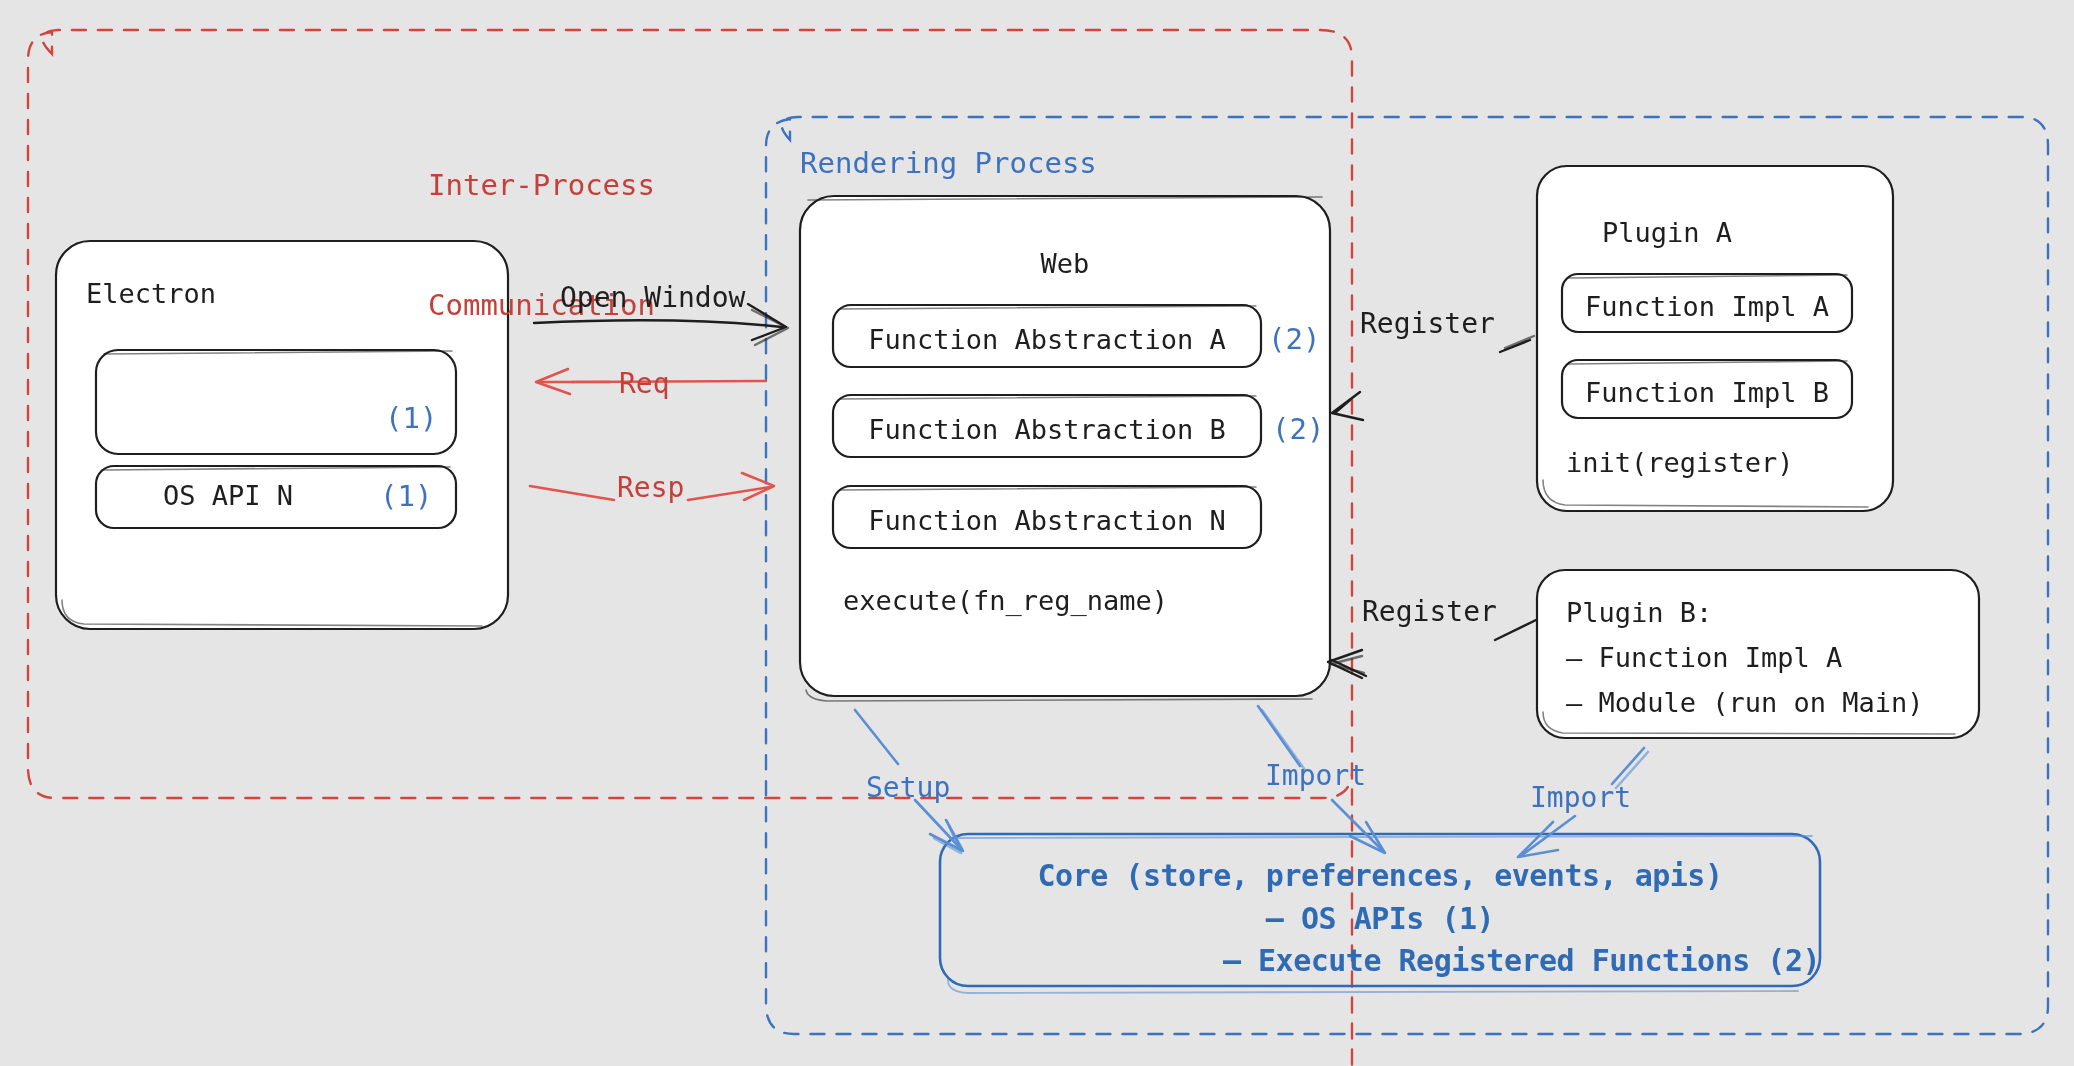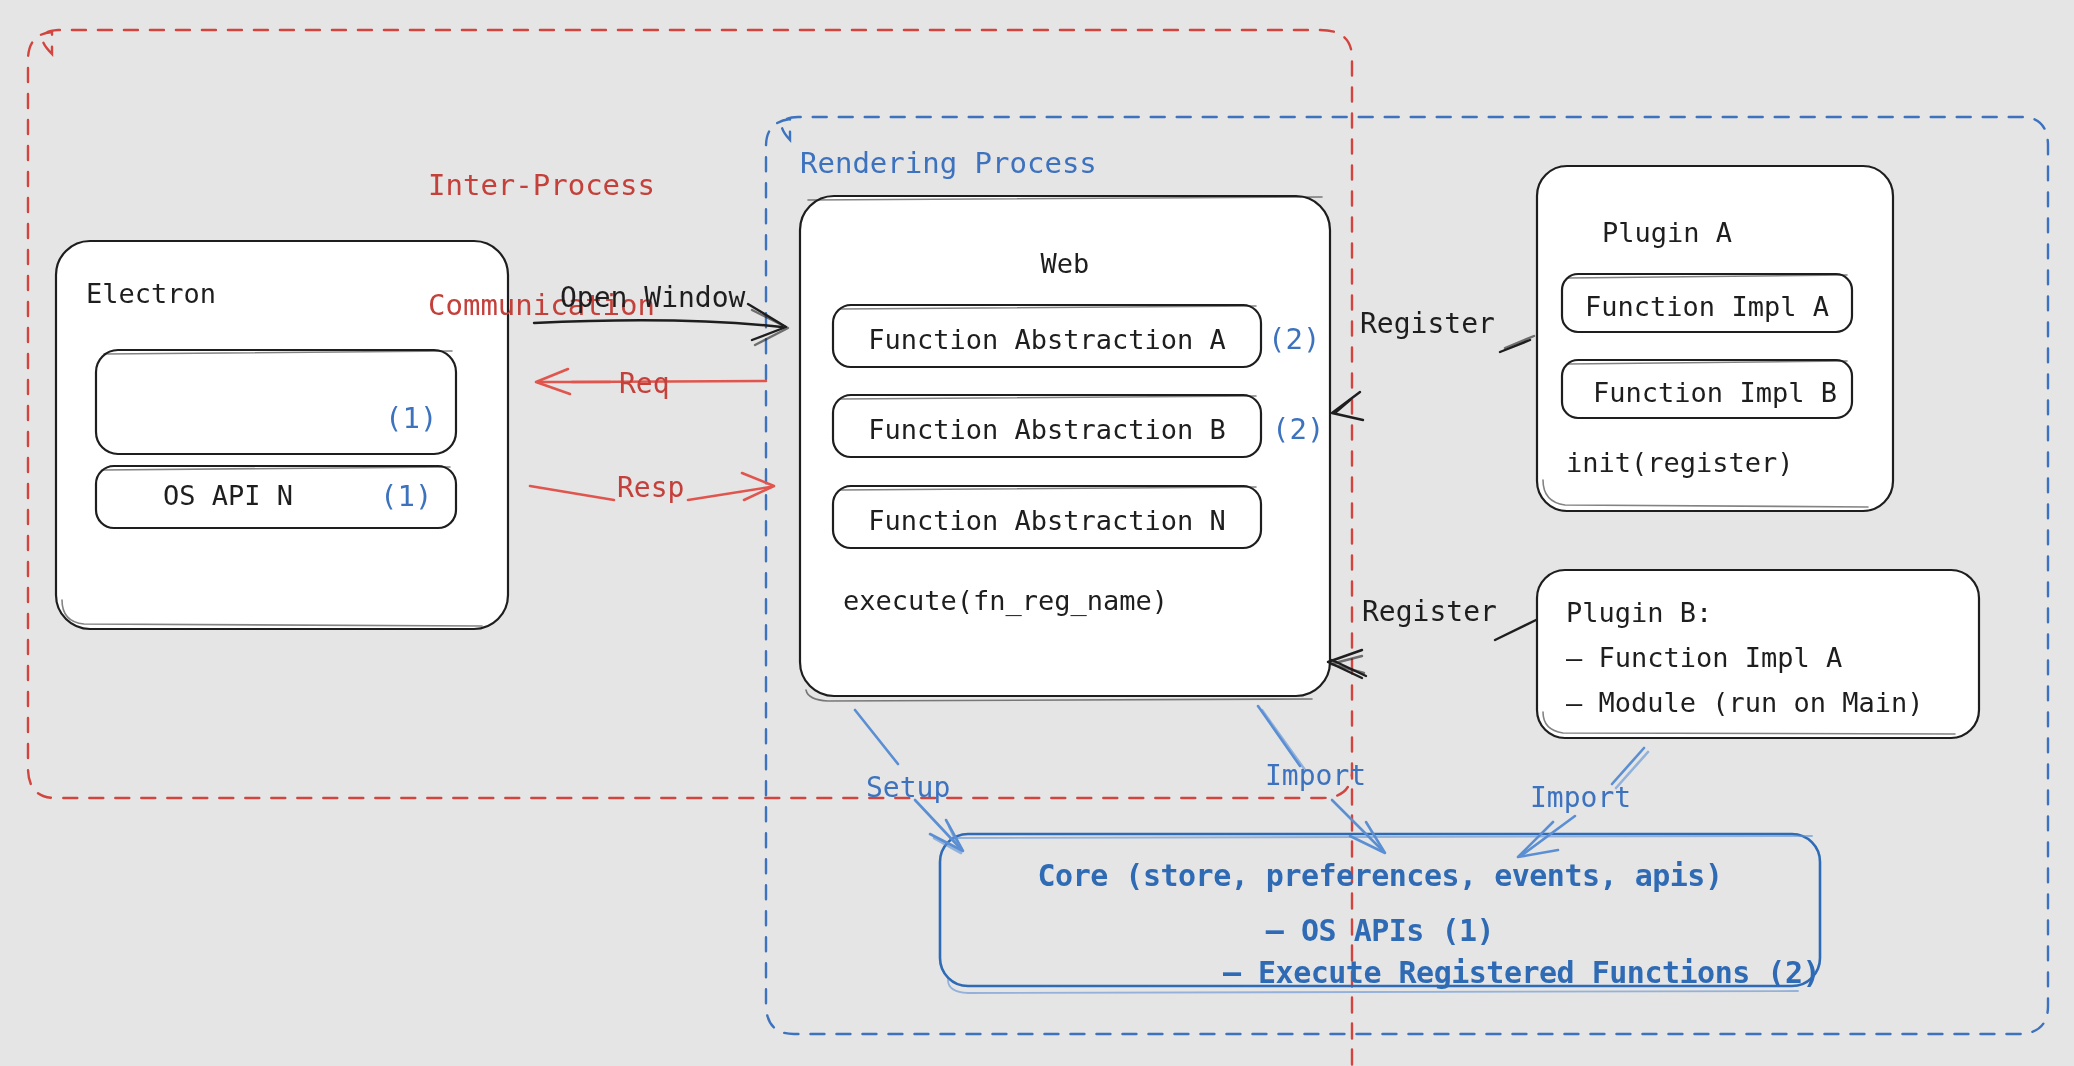--- a/index.html
+++ b/index.html
@@ -236,7 +236,7 @@
   <div class="lbl box-title" style="left:1566px; top:215px;margin-left:36px;">Plugin A</div>
 
   <div class="lbl sub-box-text" style="left:1562px; top:289px; width:290px;">Function Impl A</div>
-  <div class="lbl sub-box-text" style="left:1562px; top:375px; width:290px;padding-left:8px;">Function Impl B</div>
+  <div class="lbl sub-box-text" style="left:1562px; top:375px; width:290px;">Function Impl B</div>
 
   <div class="lbl box-title" style="left:1566px; top:445px;">init(register)</div>
 

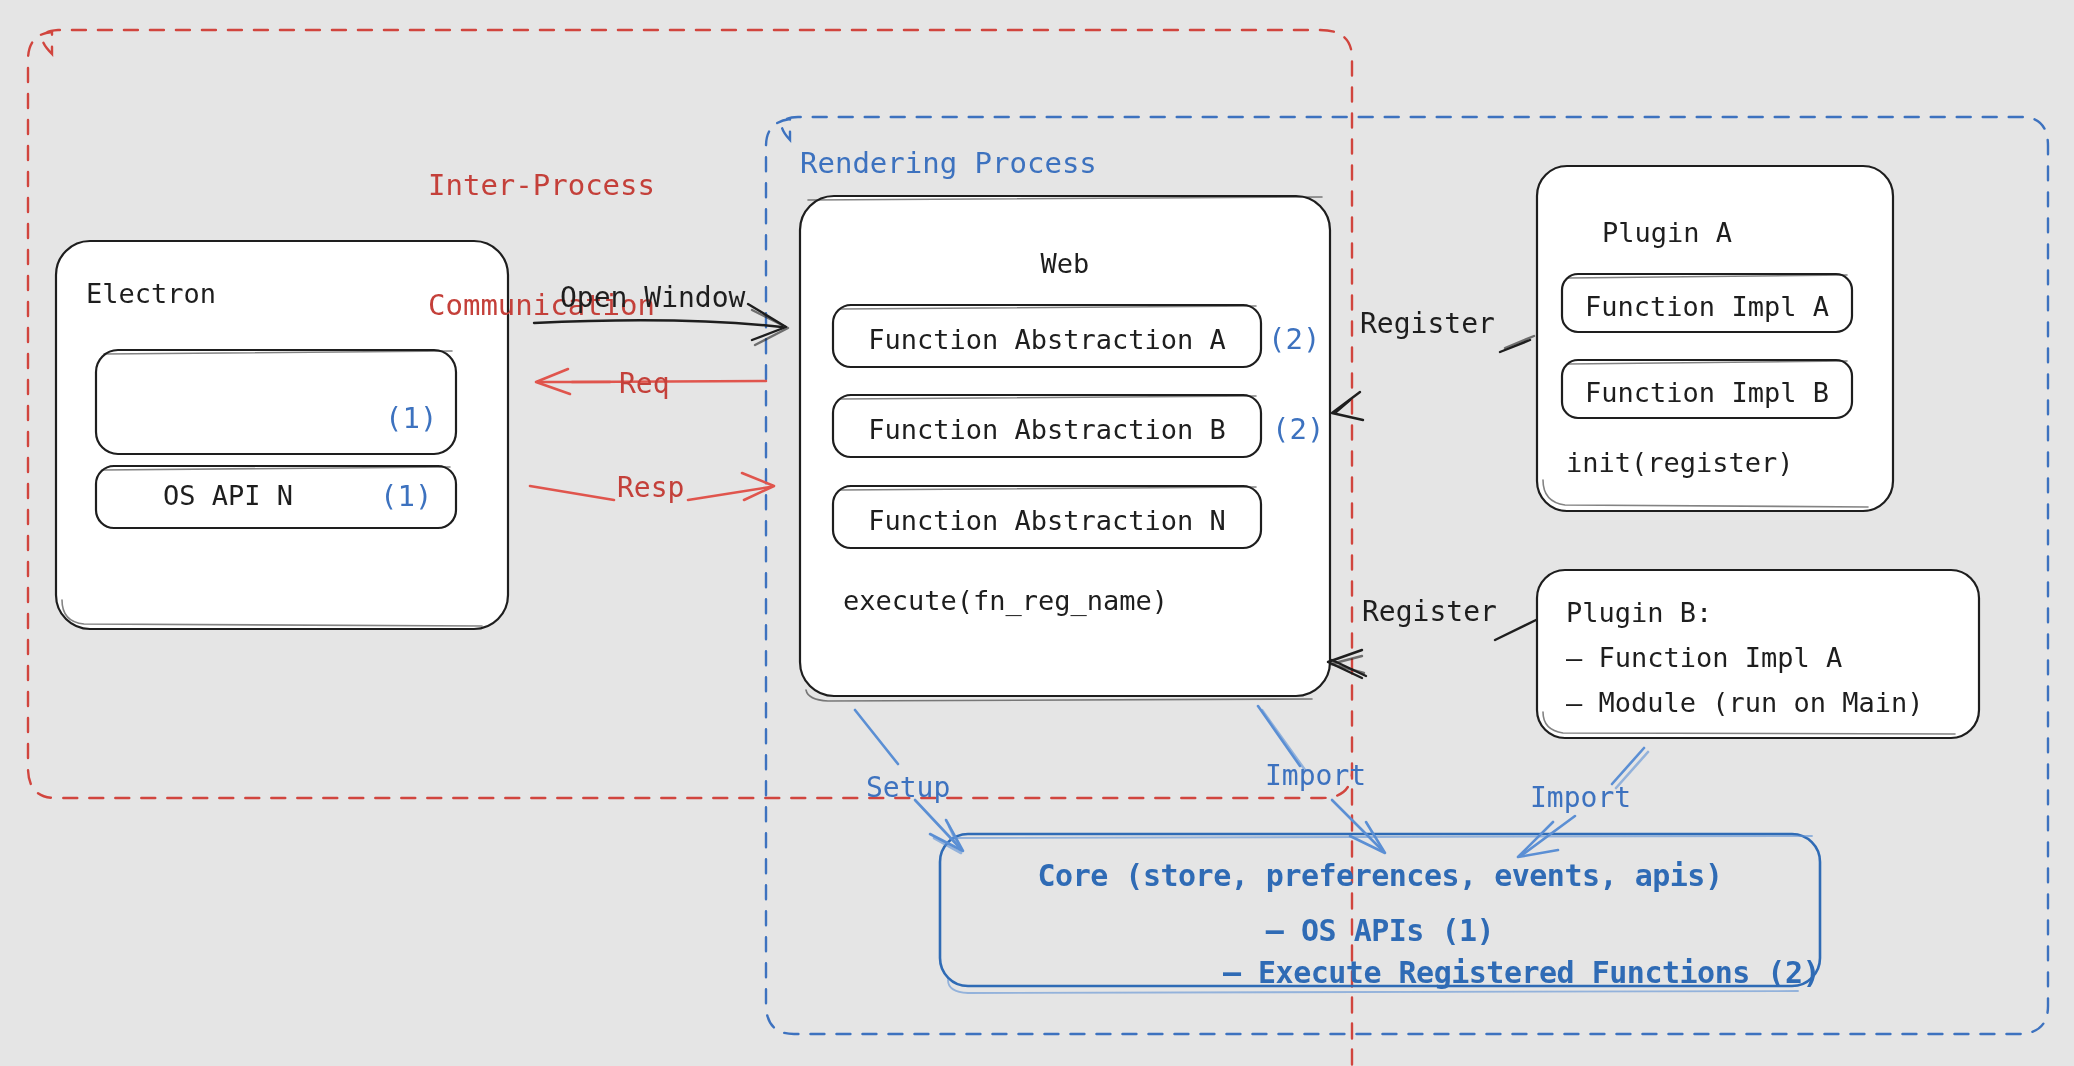--- a/index.html
+++ b/index.html
@@ -246,7 +246,7 @@
 
   <div style="position:absolute; left:940px; top:855px; width:880px;">
     <div class="core-text" style="position:relative;">Core (store, preferences, events, apis)</div>
-    <div class="core-text" style="position:relative;margin-top:12px;">– OS APIs (1)</div>
+    <div class="core-text" style="position:relative;">– OS APIs (1)</div>
     <div class="core-text" style="position:relative;text-align:right;">– Execute Registered Functions (2)</div>
   </div>
 

